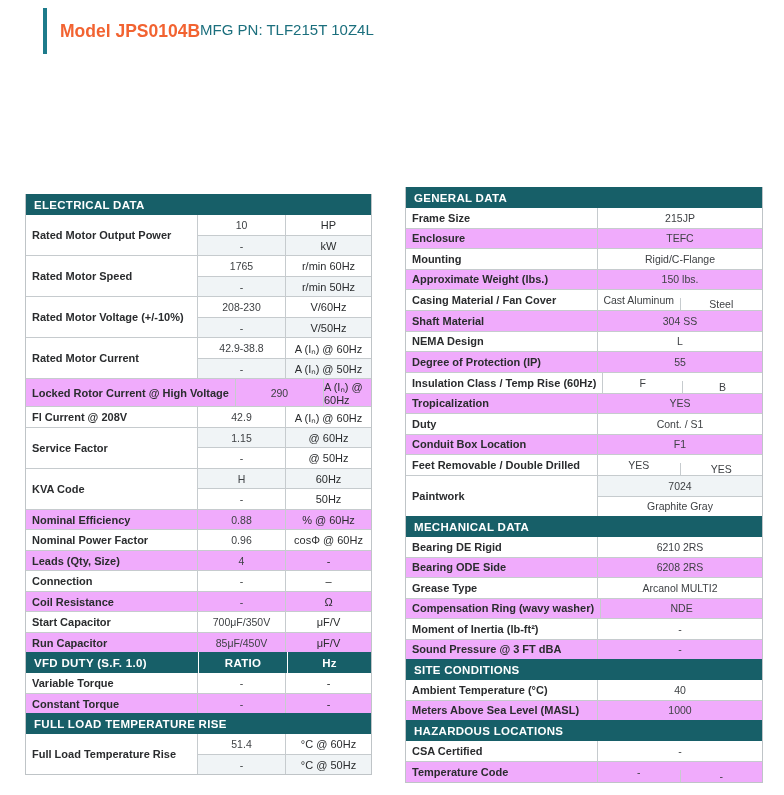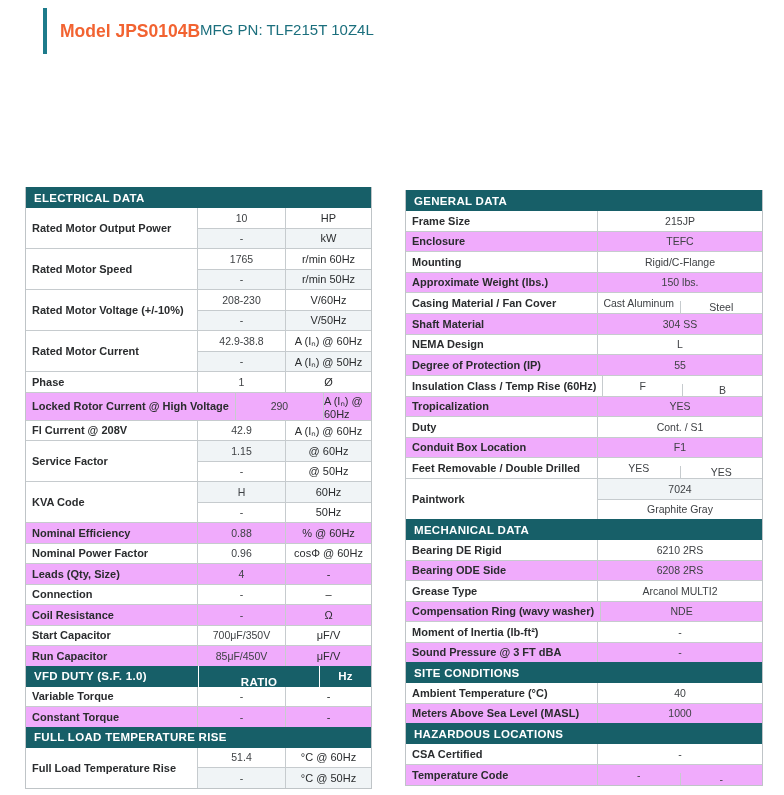--- a/index.html
+++ b/index.html
@@ -125,17 +125,6 @@
           </div>
         </div>
       </div>
-      <div class="row">
-        <div class="lbl">
-          <span class="fit">Phase</span>
-        </div>
-        <div class="subs">
-          <div class="srow">
-            <div class="cell val">1</div>
-            <div class="cell unit">Ø</div>
-          </div>
-        </div>
-      </div>
       <div class="row alt">
         <div class="lbl">
           <span class="fit">Locked Rotor Current @ High Voltage</span>

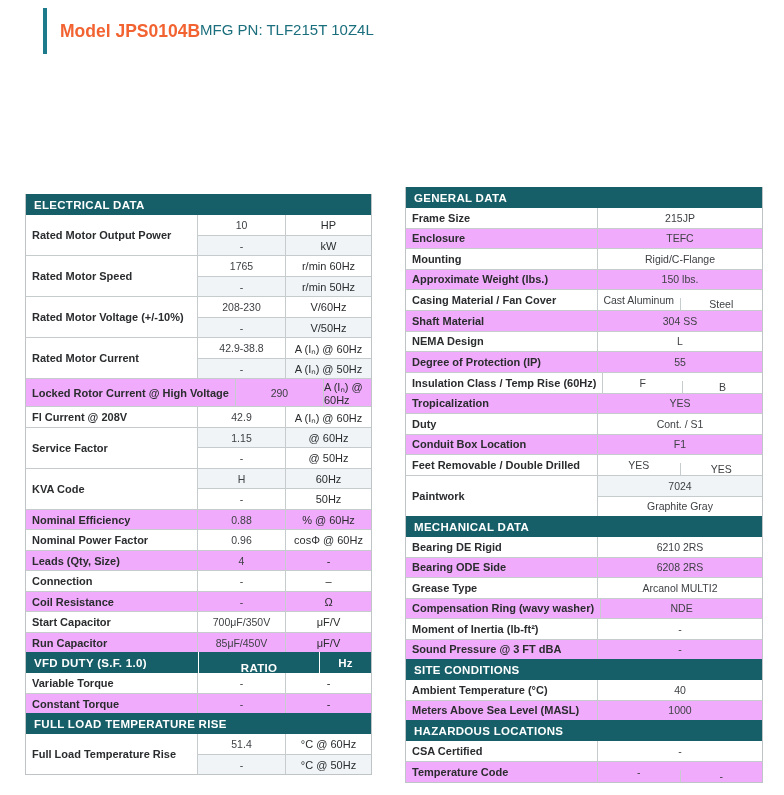--- a/index.html
+++ b/index.html
@@ -25,7 +25,7 @@
   .sec-h .h-lbl{padding-left:8px;flex:1;}
   .sec-h.cols .h-lbl{flex:0 0 164px;}
   .sec-h.cols .h-val{flex:0 0 88px;text-align:center;border-left:1px solid #fff;align-self:stretch;
-                     display:flex;align-items:center;justify-content:center;padding:16px;}
+                     display:flex;align-items:center;justify-content:center;padding:0;}
   .sec-h.cols .h-unit{flex:1;text-align:center;border-left:1px solid #fff;align-self:stretch;
                       display:flex;align-items:center;justify-content:center;}
 

